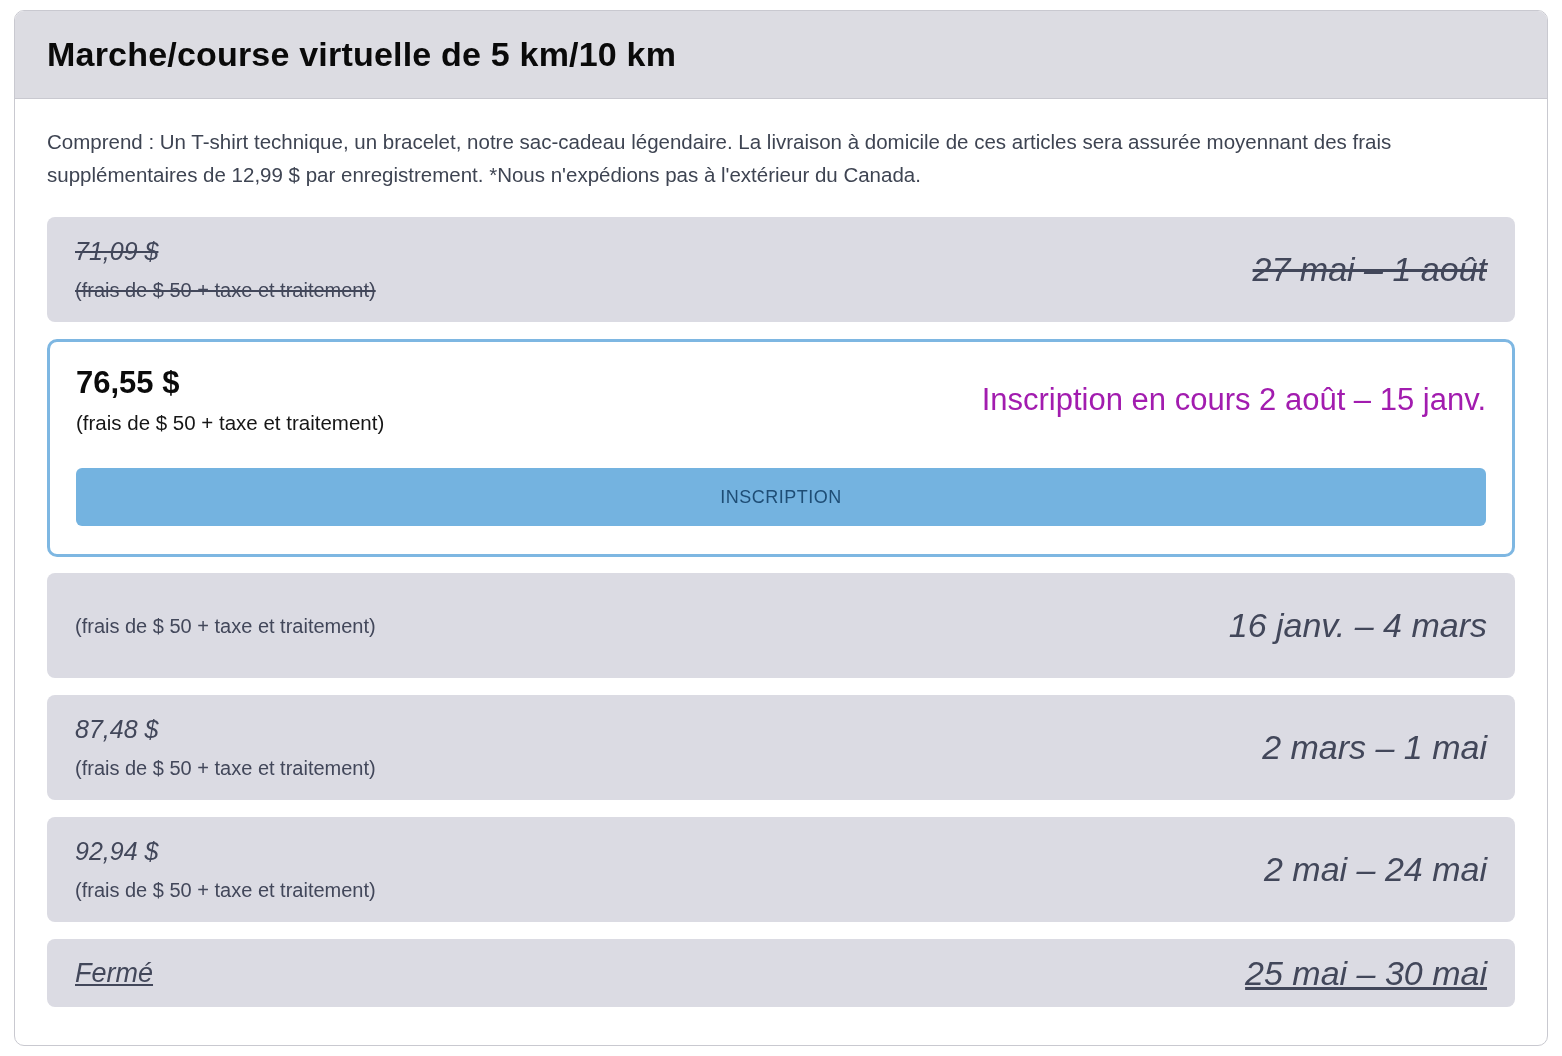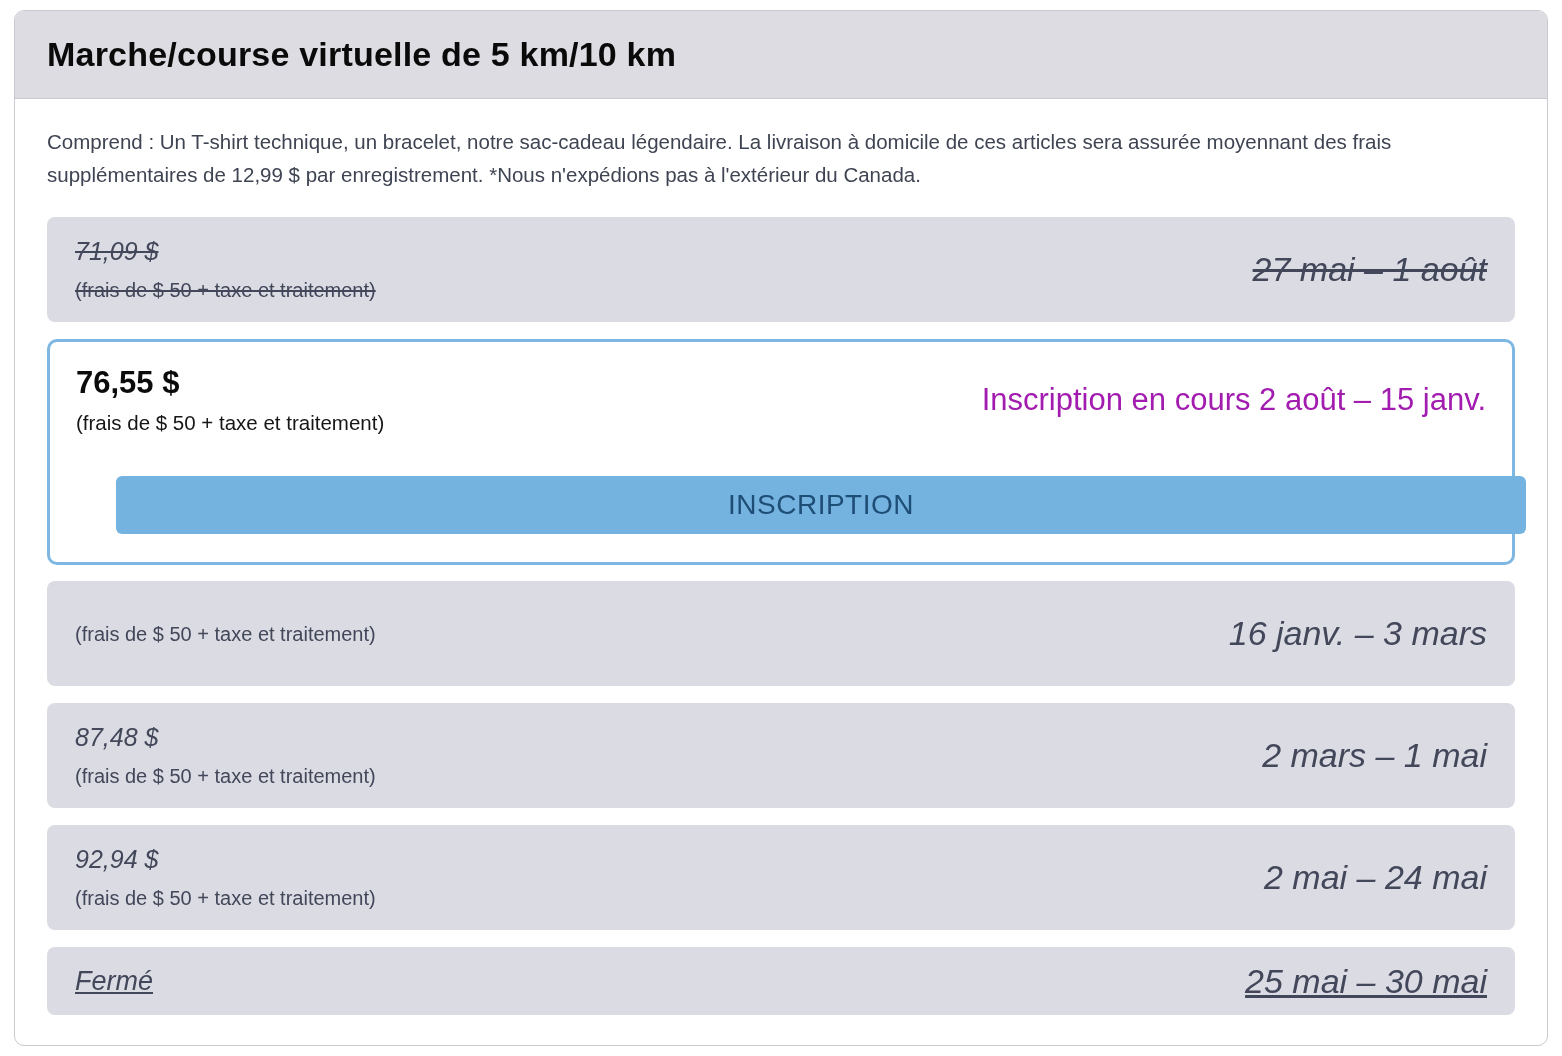--- a/index.html
+++ b/index.html
@@ -100,7 +100,7 @@
     display:flex;
     justify-content:space-between;
     align-items:center;
-    margin-bottom:36px;
+    margin-bottom:28px;
   }
   .active-price{
     font-size:31px;

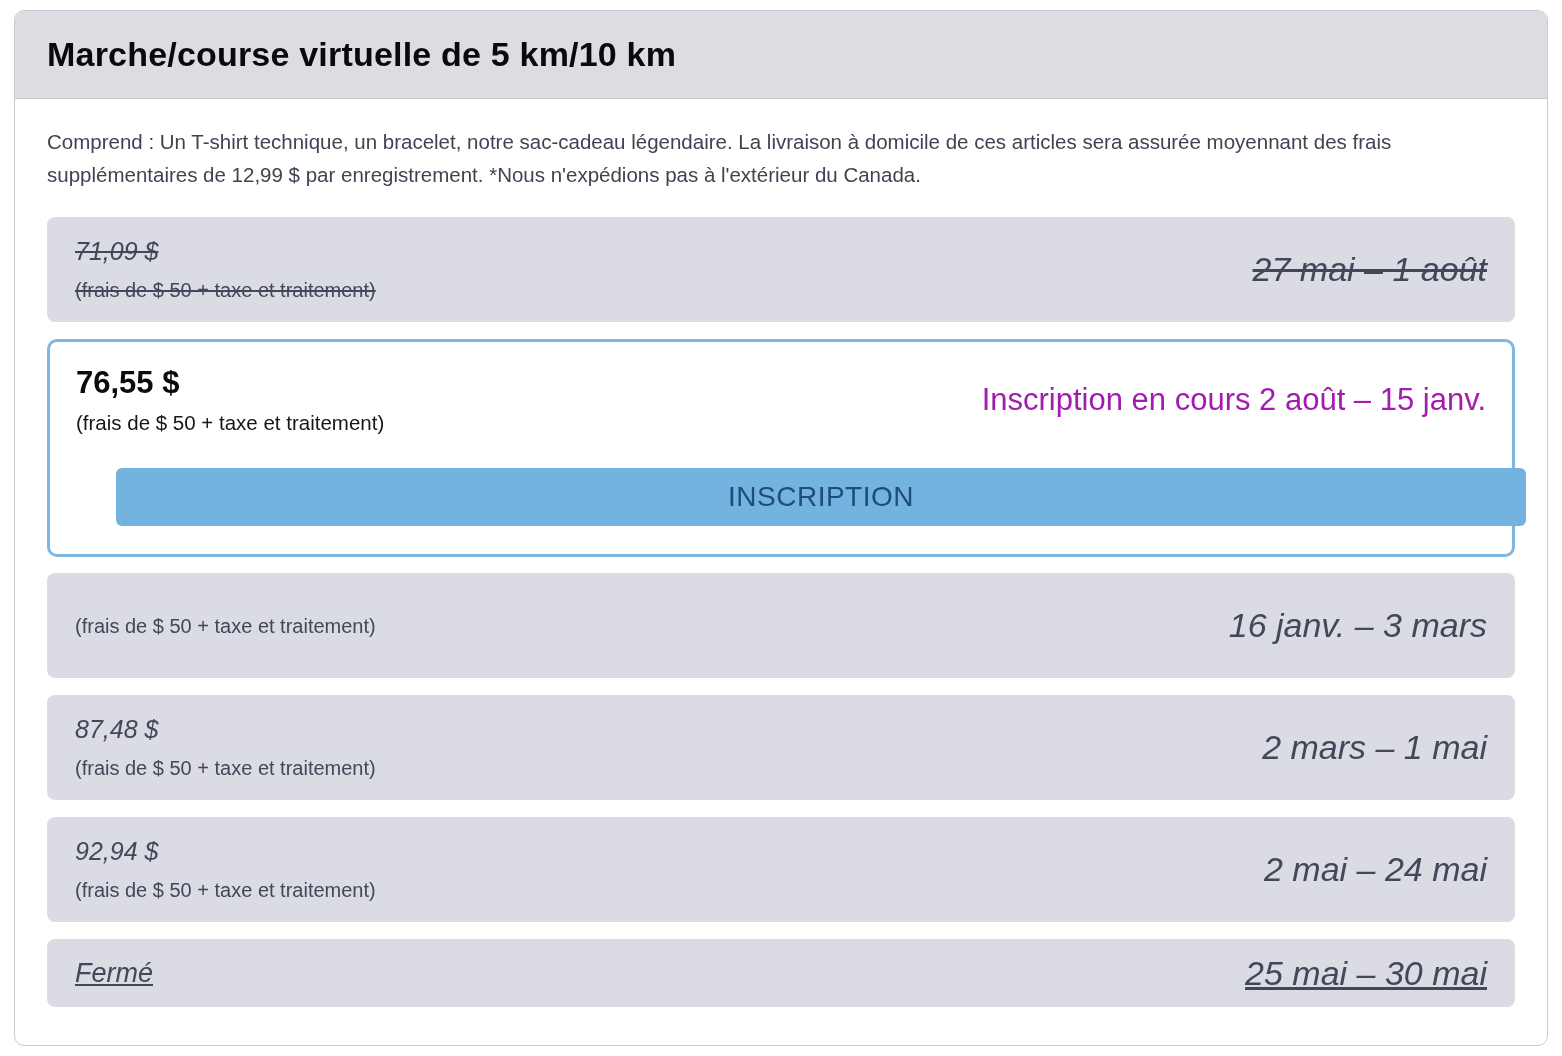--- a/index.html
+++ b/index.html
@@ -128,10 +128,9 @@
     border-radius:6px;
     color:#1e4d75;
     font-family:"Liberation Sans", sans-serif;
-    font-size:28px;
+    font-size:18px;
     letter-spacing:0.5px;
     cursor:pointer;
-    margin-left:40px;
   }
 </style>
 </head>

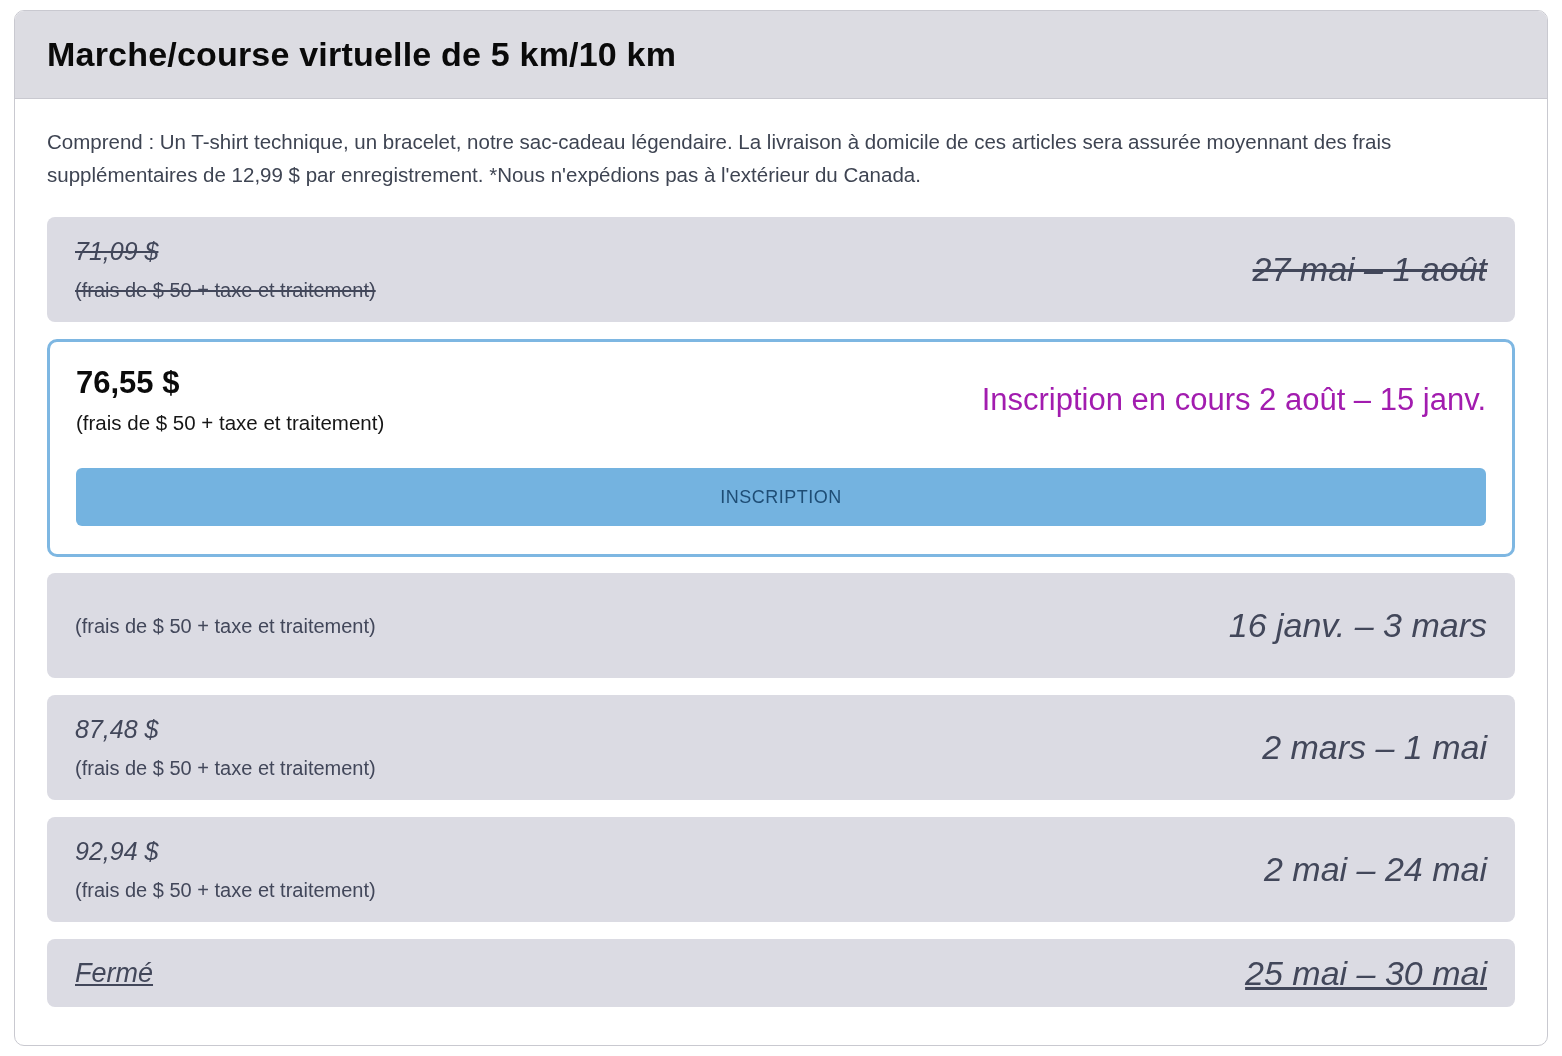--- a/index.html
+++ b/index.html
@@ -170,7 +170,7 @@
         <div>
           <div class="tier-fee">(frais de $ 50 + taxe et traitement)</div>
         </div>
-        <div class="tier-dates">16 janv. – 3 mars</div>
+        <div class="tier-dates">16 janv. – 4 mars</div>
       </div>
 
       <div class="tier">

